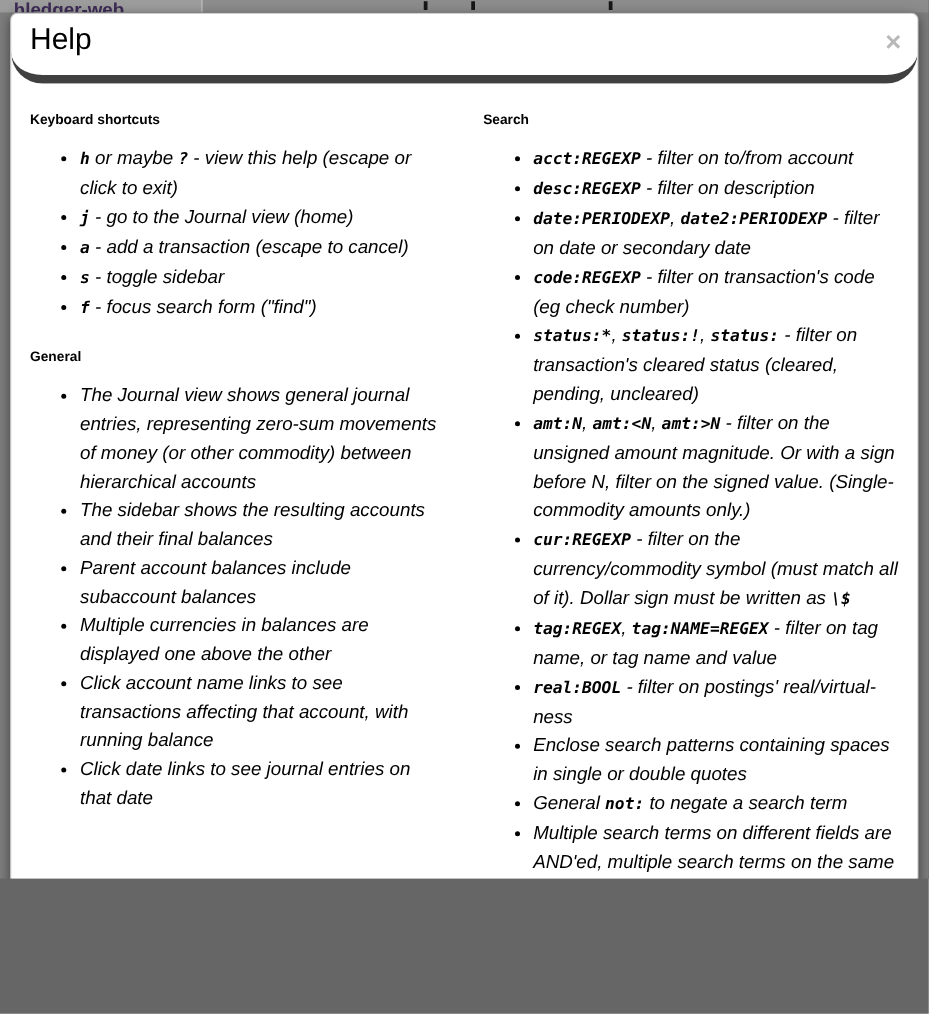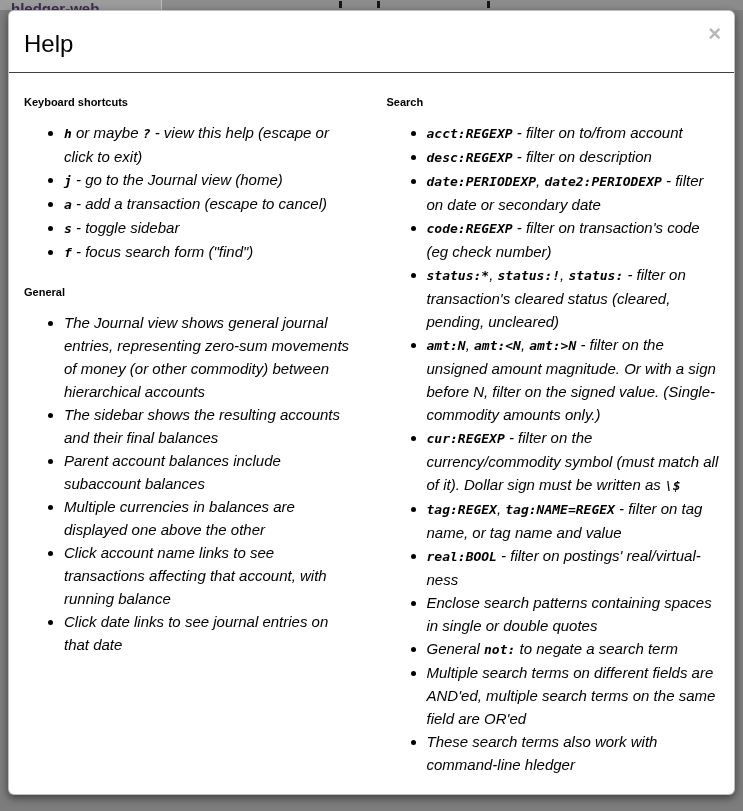--- a/index.html
+++ b/index.html
@@ -5,7 +5,7 @@
   * { margin:0; padding:0; box-sizing:border-box; }
   html,body { background:#666; }
   .stage {
-    position:relative; width:743px; height:811px; overflow:hidden;
+    position:relative; width:743px; height:703px; overflow:hidden;
     background:#7d7d7d;
     font-family:"Liberation Sans", sans-serif; color:#000;
   }

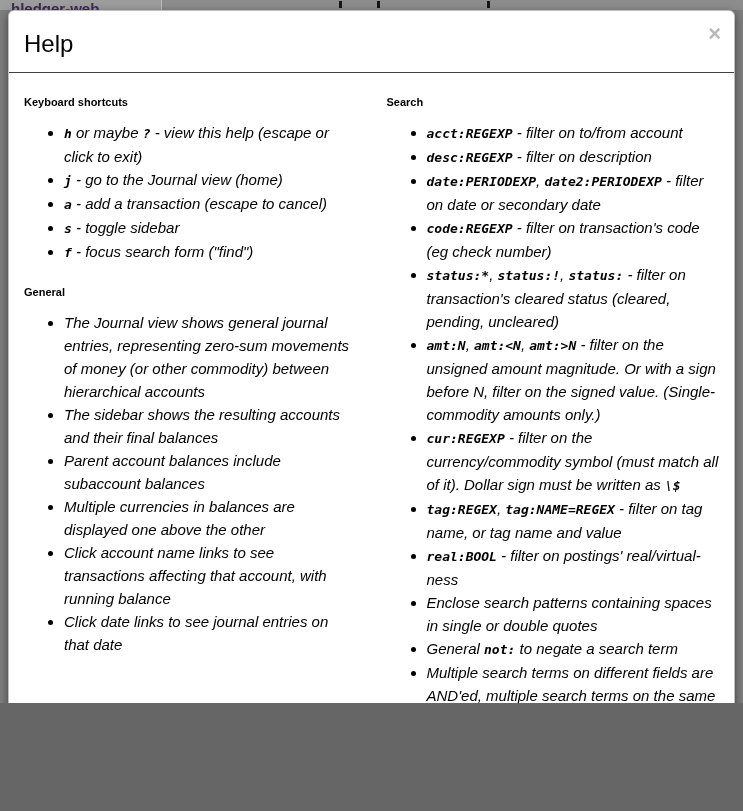--- a/index.html
+++ b/index.html
@@ -22,7 +22,7 @@
     background:#fff; border:1px solid rgba(0,0,0,0.25); border-radius:6px;
     box-shadow:0 3px 9px rgba(0,0,0,0.5); overflow:hidden;
   }
-  .modal-header { position:relative; padding:18px 15px 14px 15px; border-bottom:1px solid #404040; }
+  .modal-header { position:relative; padding:6px 15px 14px 15px; border-bottom:7px solid #404040;border-radius:25px; }
   .modal-title { font-size:24px; font-weight:normal; line-height:29px; color:#000; }
   .close-btn {
     position:absolute; right:13px; top:13px; border:0; background:none;

